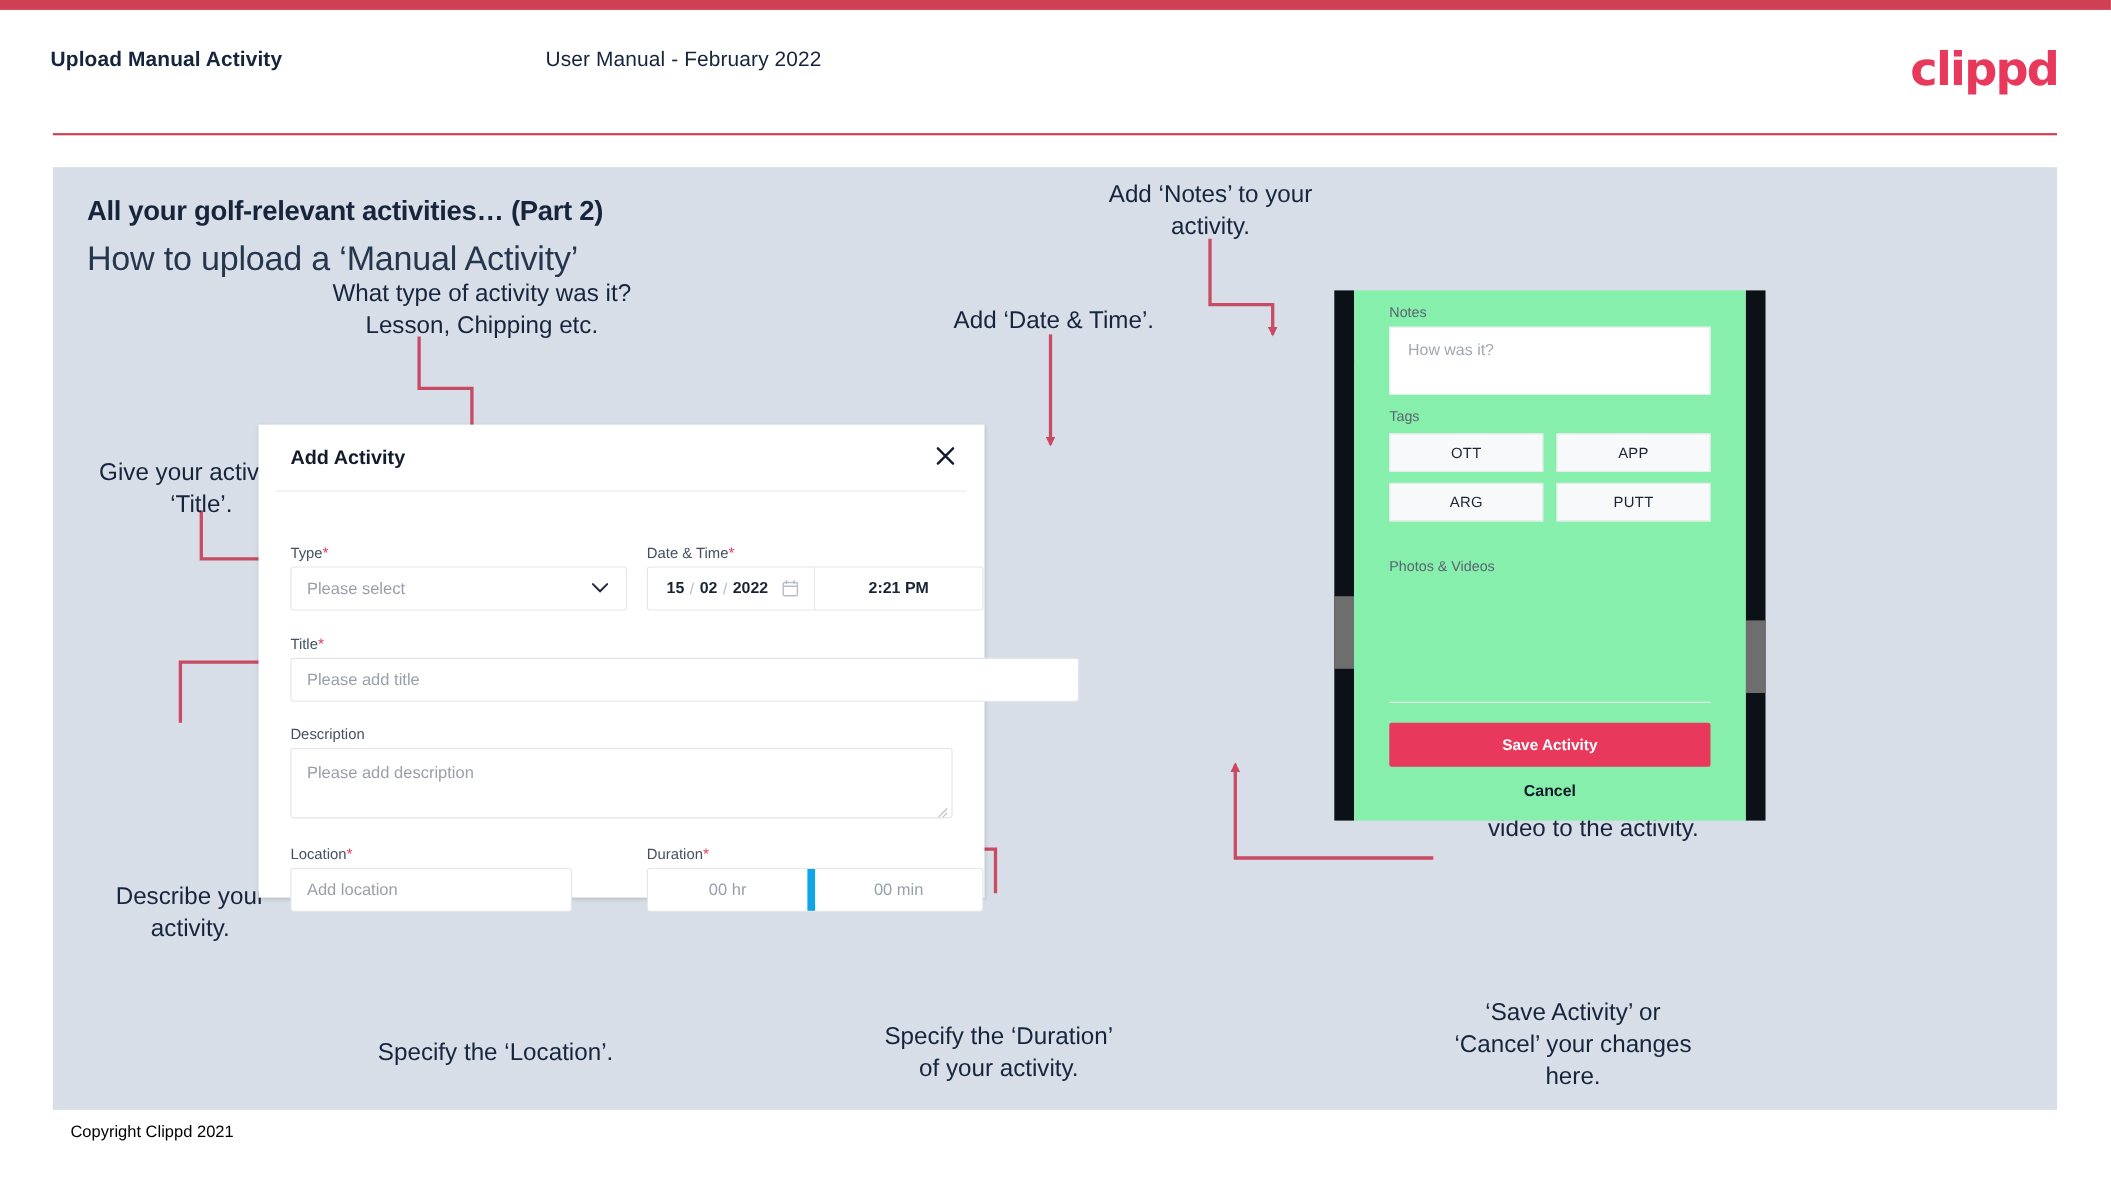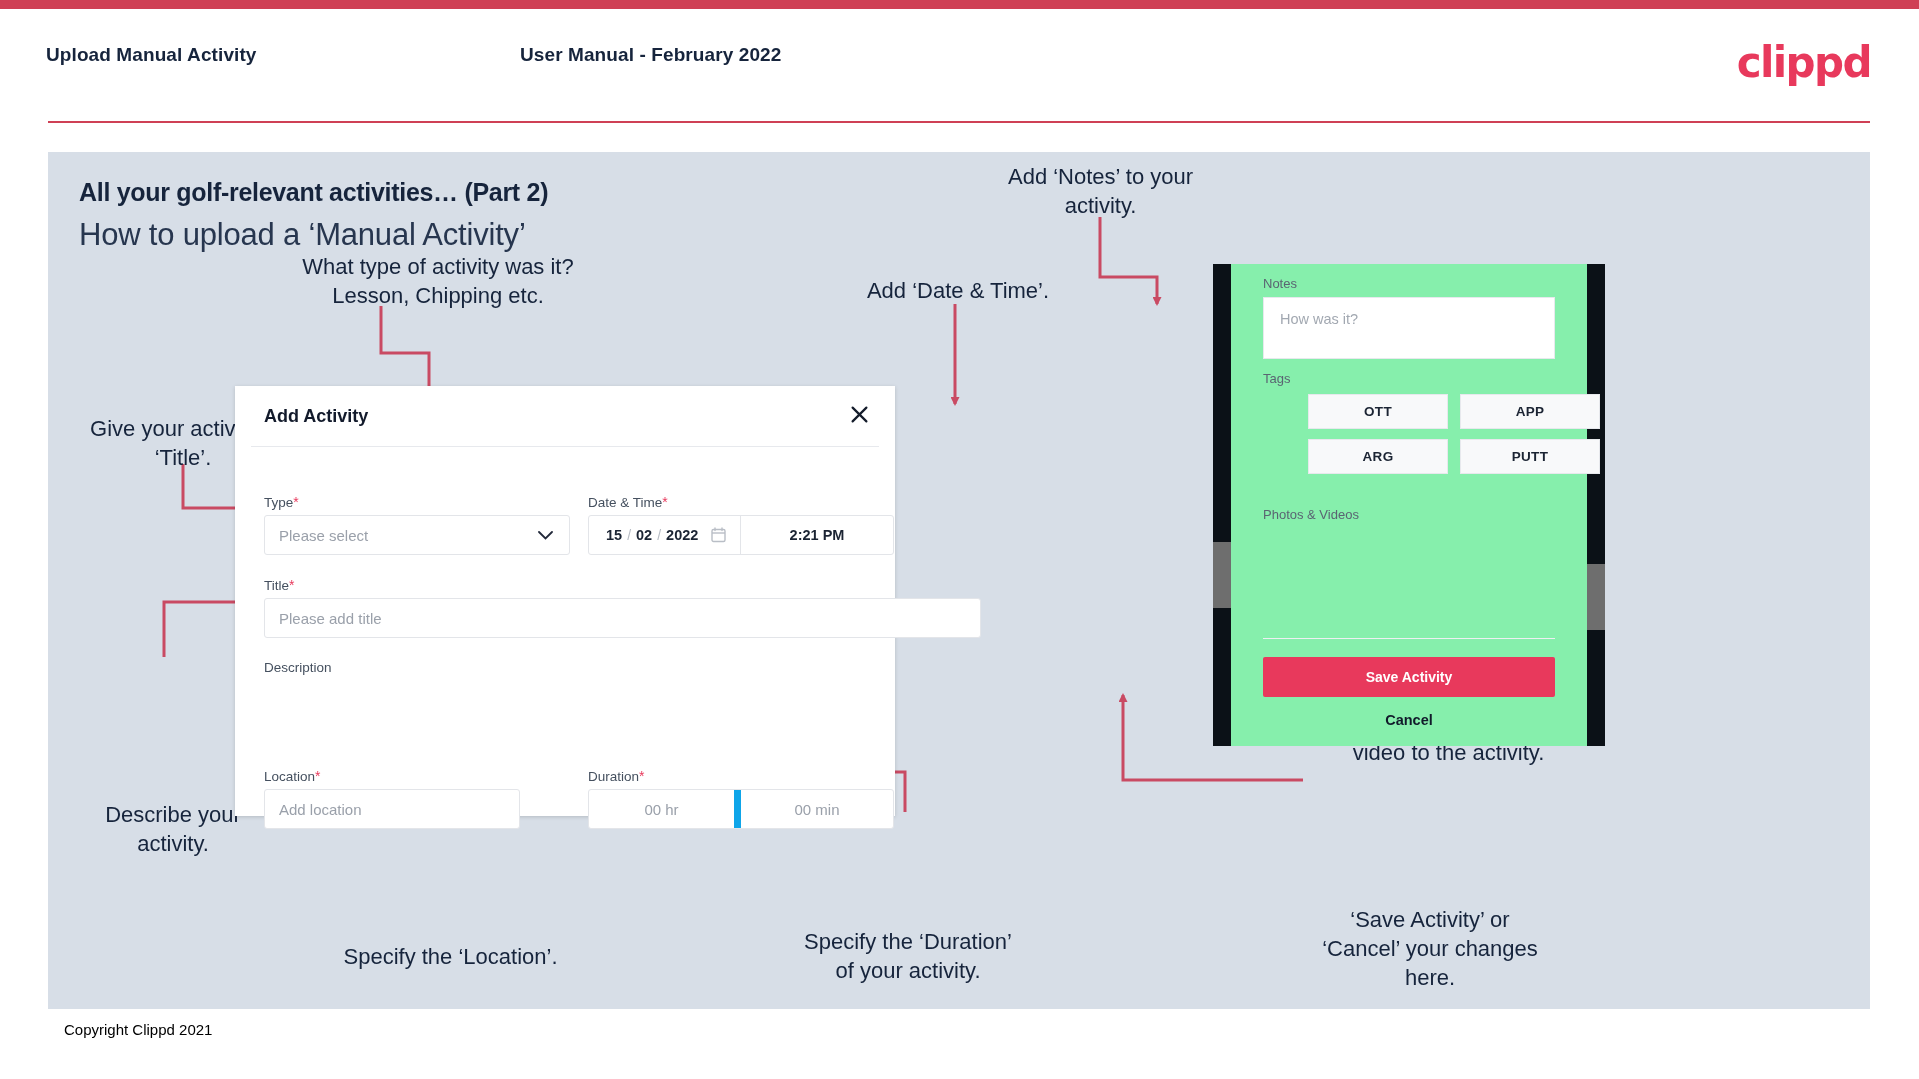--- a/index.html
+++ b/index.html
@@ -23,8 +23,8 @@
     font-size: 19px; font-weight: 600; color: #16243c; letter-spacing: .1px;
   }
   .hdr-mid {
-    position: absolute; left: 520px; top: 44px;
-    font-size: 19px; font-weight: 700; color: #16243c; letter-spacing: .1px;
+    position: absolute; left: 496px; top: 44px;
+    font-size: 19px; font-weight: 400; color: #16243c; letter-spacing: .1px;
   }
   .logo {
     position: absolute; right: 48px; top: 38px;

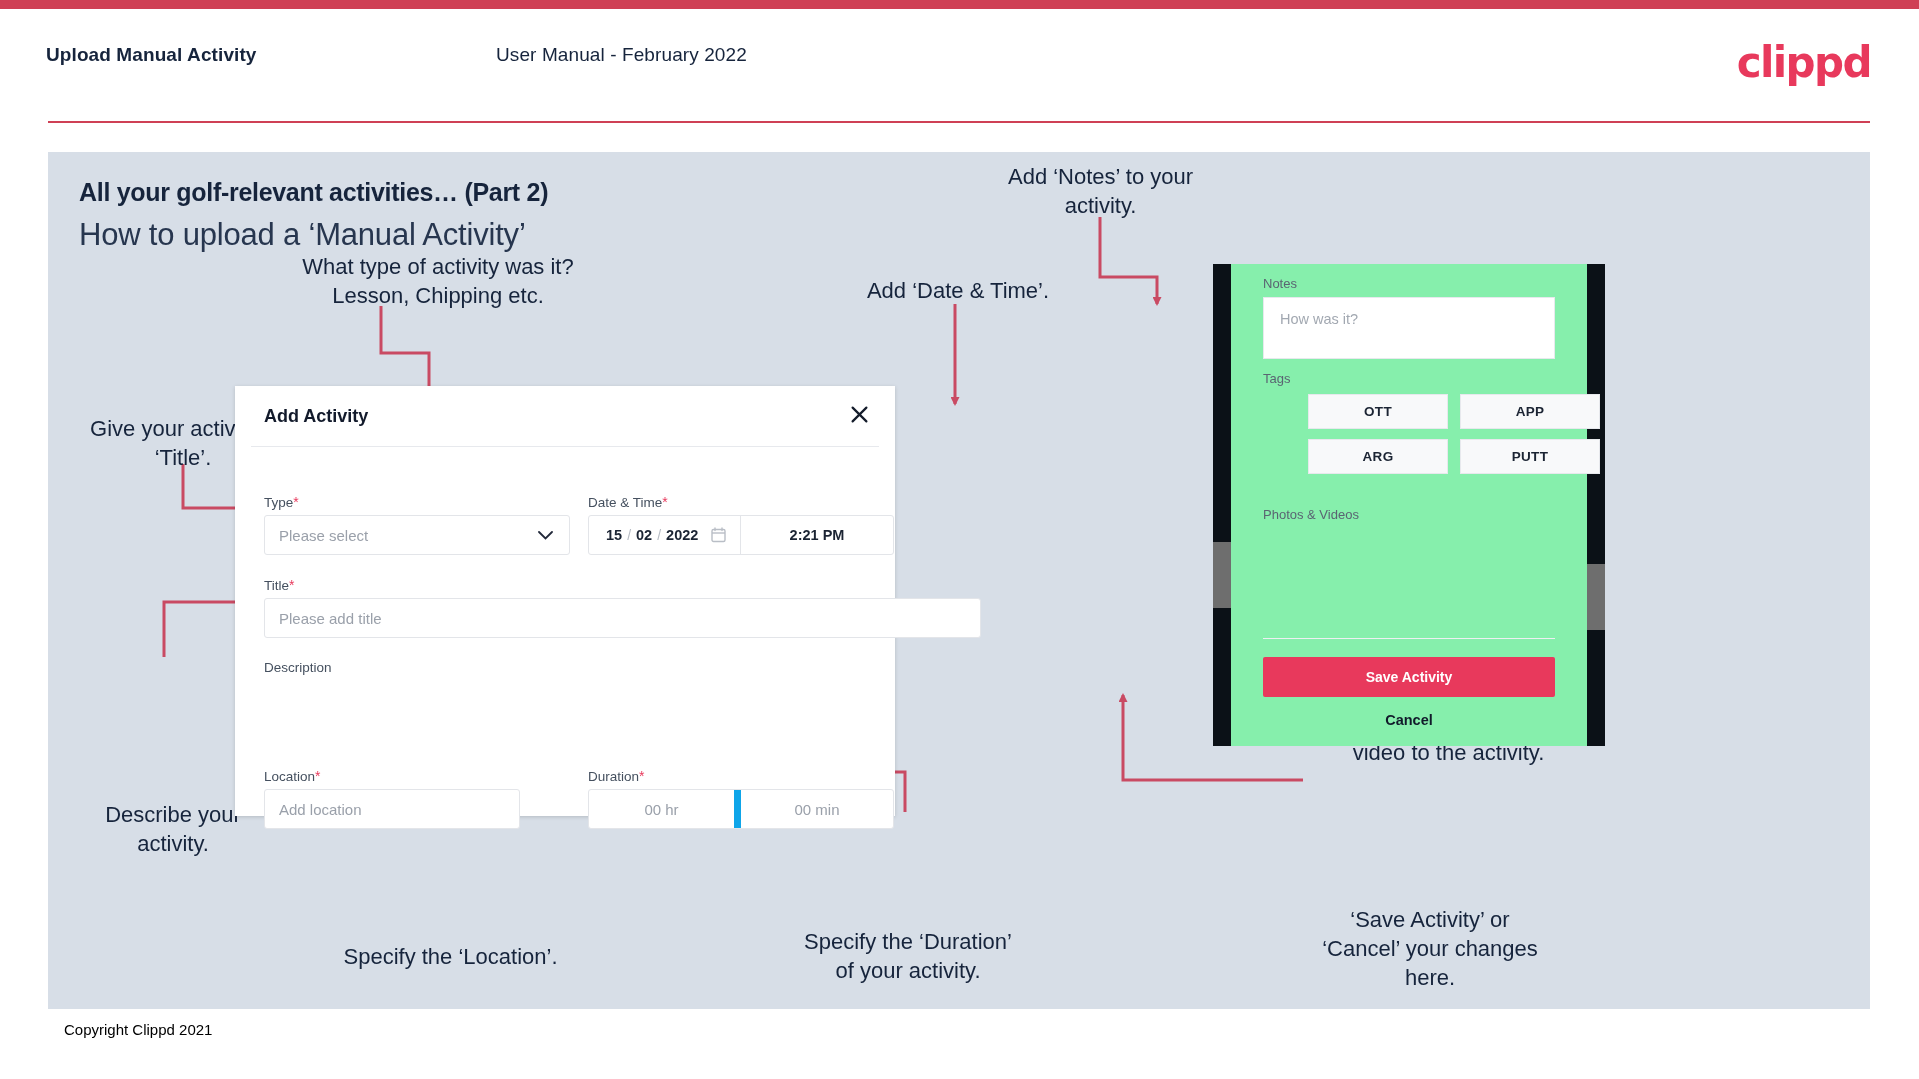--- a/index.html
+++ b/index.html
@@ -180,9 +180,8 @@
     position: absolute; width: 140px; height: 35px;
     border: 1px solid #e7e9ed; background: #f8f9fa;
     display: flex; align-items: center; justify-content: center;
-    font-size: 13.5px; font-weight: 700; color: #1b2433;
+    font-size: 13.5px; font-weight: 400; color: #1b2433;
     letter-spacing: .3px;
-    margin-left: 45px;
   }
   .dropzone {
     position: absolute; left: 32px; top: 265px; width: 292px; height: 88px;

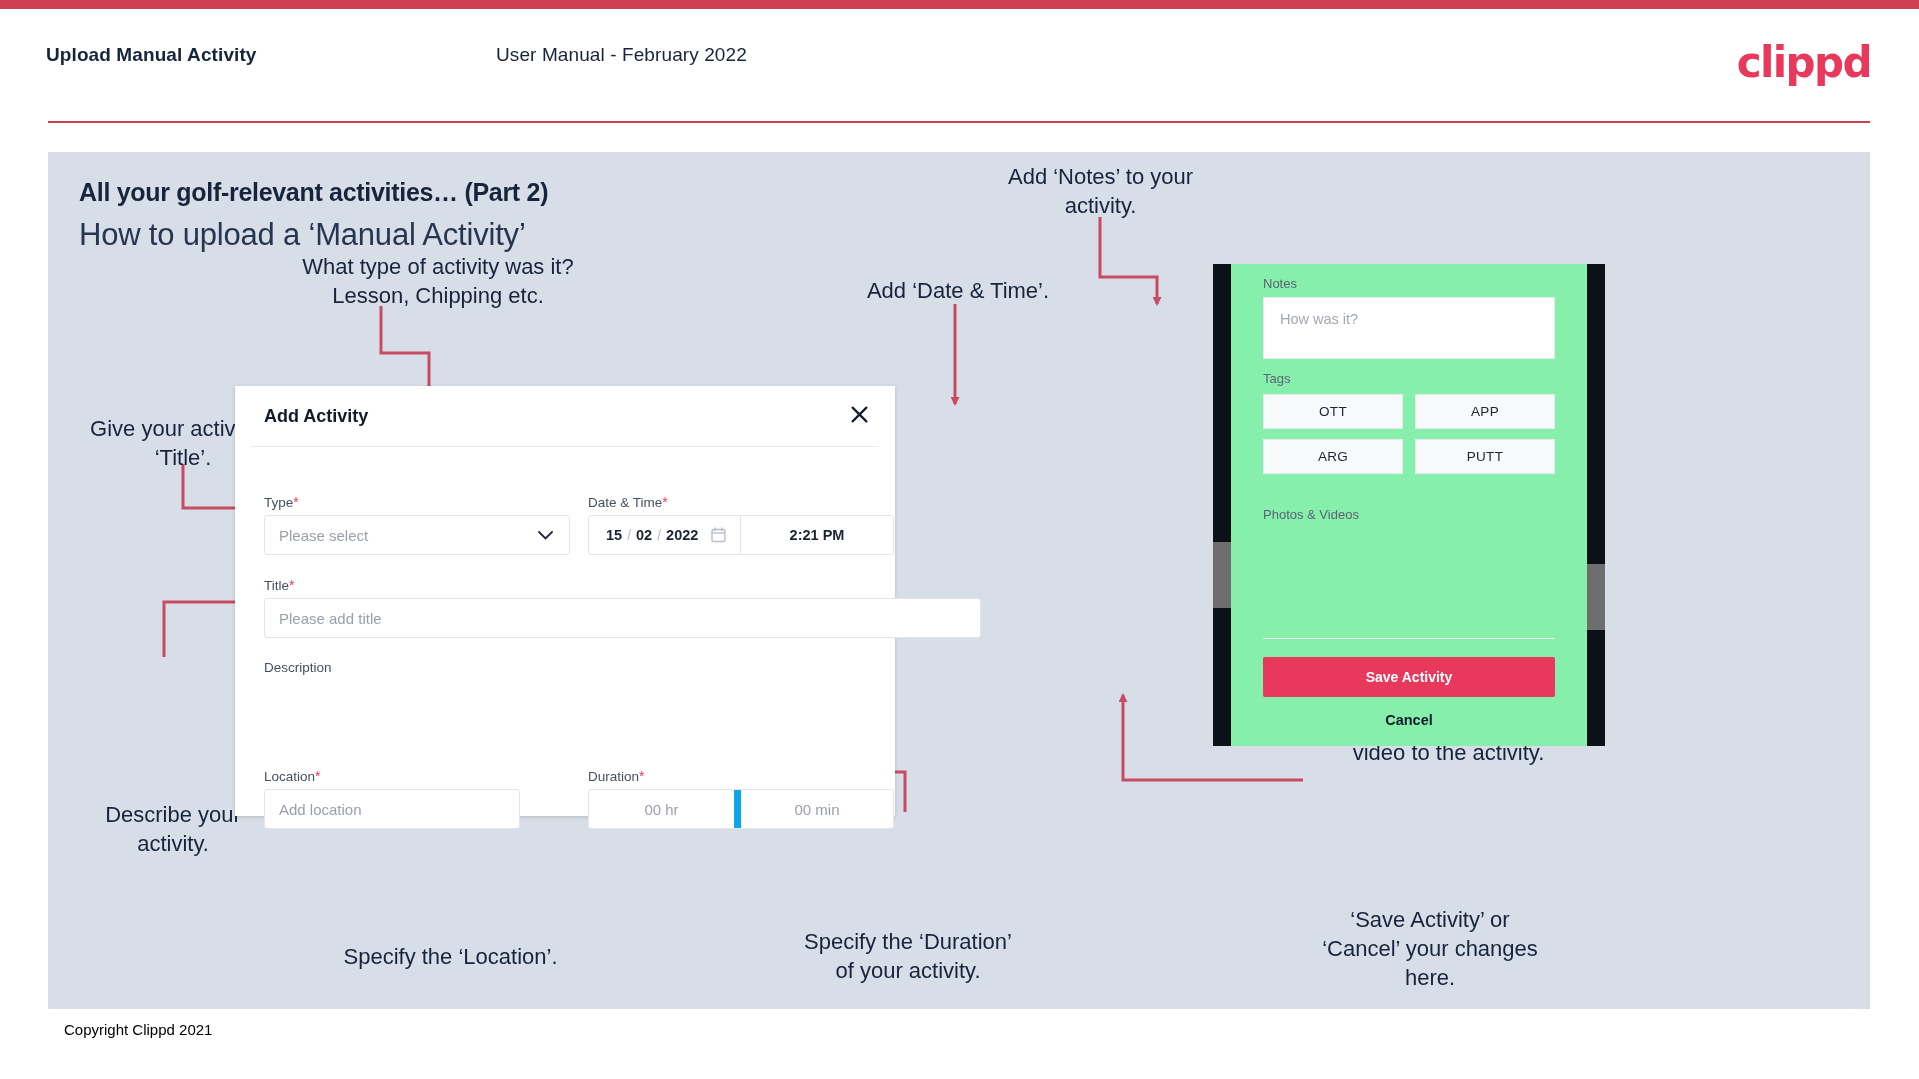--- a/index.html
+++ b/index.html
@@ -346,6 +346,15 @@
       </div>
 
       <div class="fld-label" style="left:29px; top:274px;">Description</div>
+      <div class="txtarea" style="left:29px; top:294px; width:602px; height:64px;">
+        <span class="ph">Please add description</span>
+        <span class="resize-grip">
+          <svg width="10" height="10" viewBox="0 0 10 10">
+            <line x1="9" y1="1" x2="1" y2="9" stroke="#b9bec6" stroke-width="1"></line>
+            <line x1="9" y1="5" x2="5" y2="9" stroke="#b9bec6" stroke-width="1"></line>
+          </svg>
+        </span>
+      </div>
 
       <div class="fld-label" style="left:29px; top:382px;">
         <span>Location</span><span class="req">*</span>

